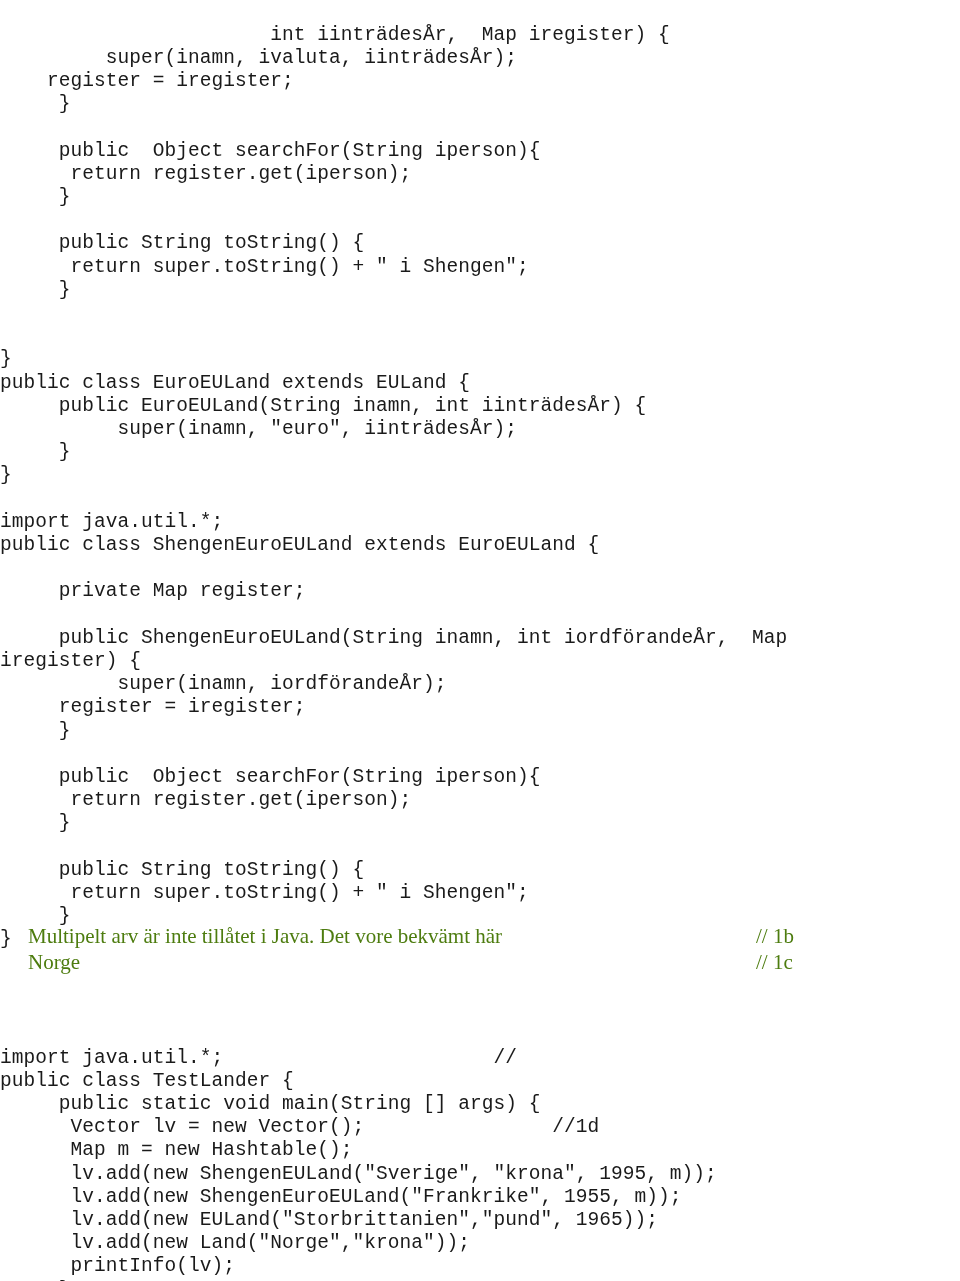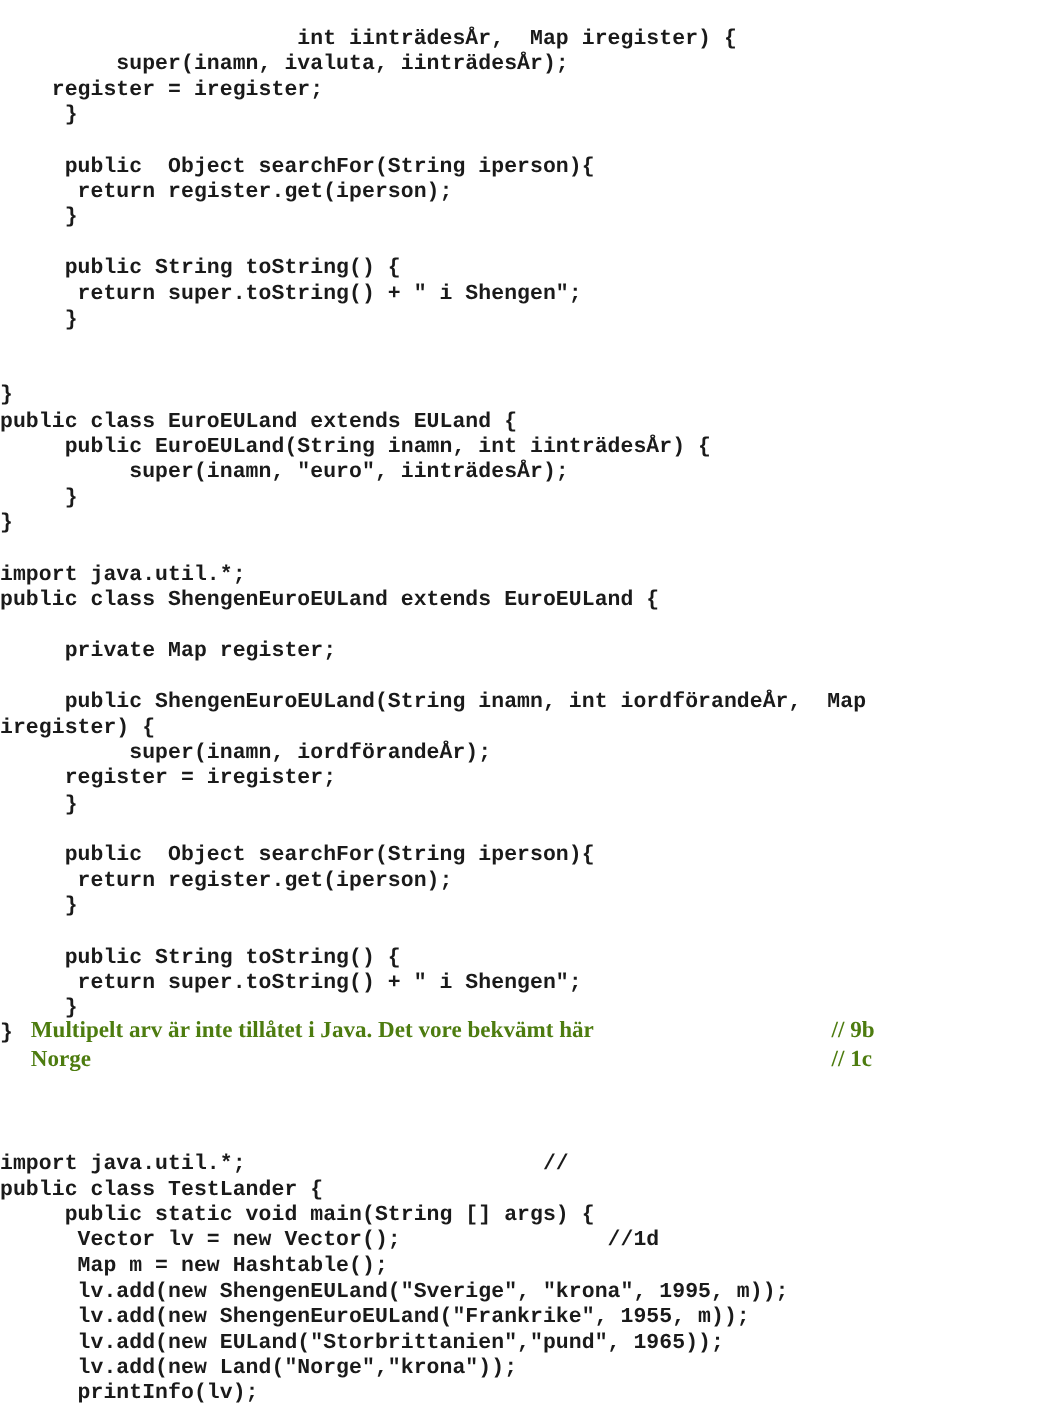--- a/index.html
+++ b/index.html
@@ -14,7 +14,6 @@
     height: 1281px;
     background: #ffffff;
     overflow: hidden;
-    font-weight: bold;
   }
   .code-block {
     position: absolute;

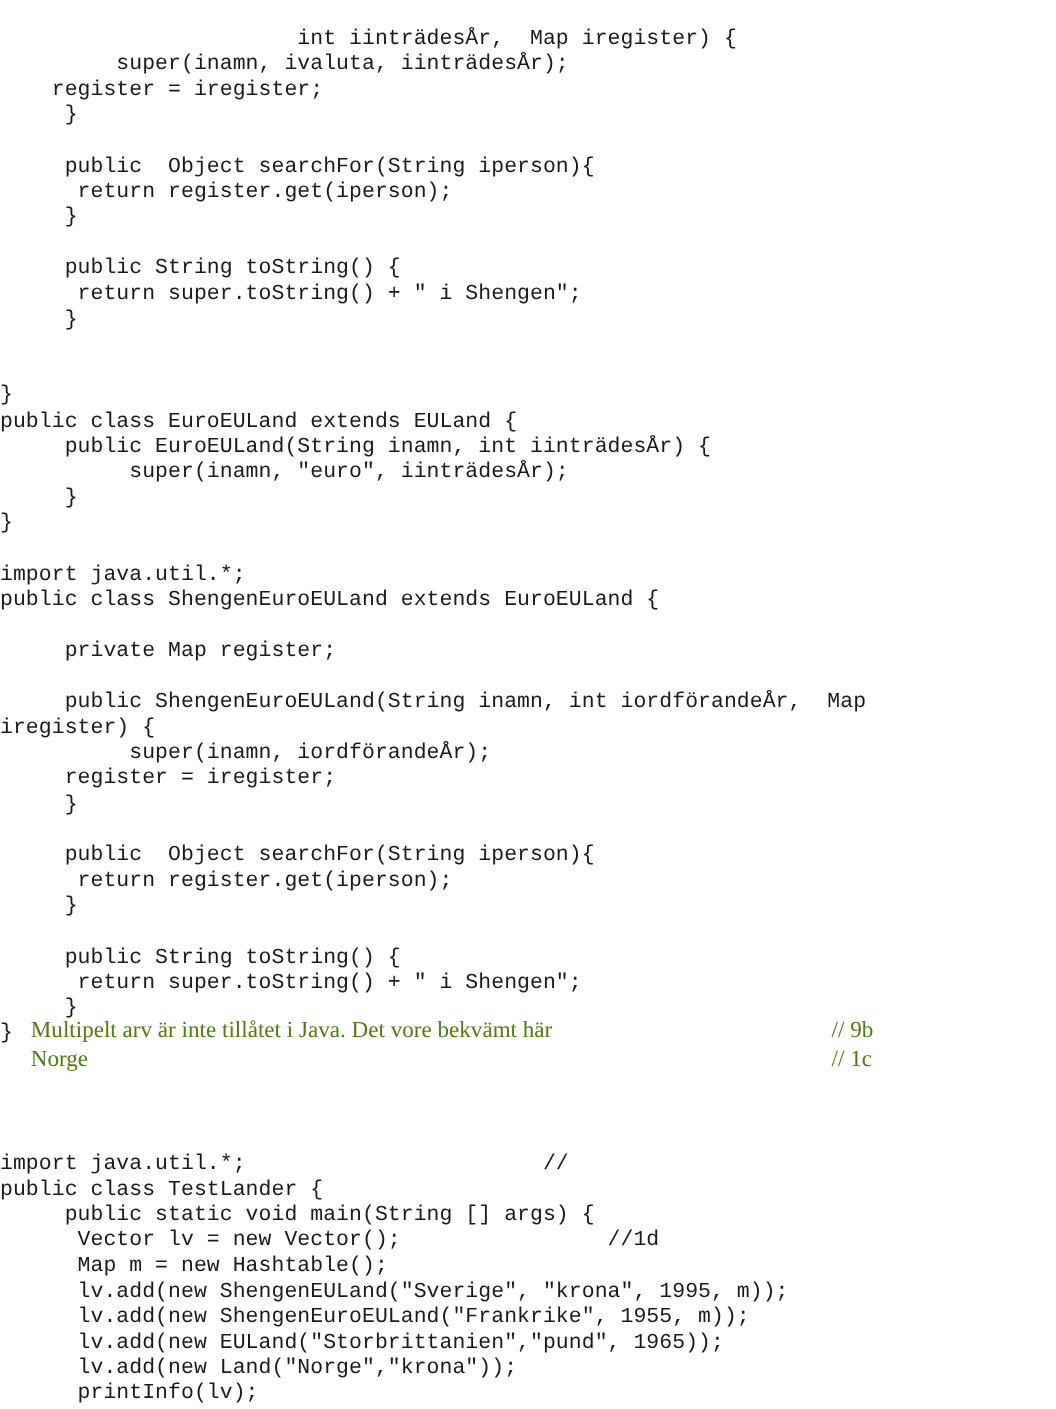--- a/index.html
+++ b/index.html
@@ -65,7 +65,7 @@
 
   <pre class="code-block" id="code-top" style="top:4px;"><span class="code-line">                       int iinträdesÅr,  Map iregister) {</span><span class="code-line">         super(inamn, ivaluta, iinträdesÅr);</span><span class="code-line">    register = iregister;</span><span class="code-line">     }</span><span class="code-line">&nbsp;</span><span class="code-line">     public  Object searchFor(String iperson){</span><span class="code-line">      return register.get(iperson);</span><span class="code-line">     }</span><span class="code-line">&nbsp;</span><span class="code-line">     public String toString() {</span><span class="code-line">      return super.toString() + " i Shengen";</span><span class="code-line">     }</span><span class="code-line">&nbsp;</span><span class="code-line">&nbsp;</span><span class="code-line">}</span><span class="code-line">public class EuroEULand extends EULand {</span><span class="code-line">     public EuroEULand(String inamn, int iinträdesÅr) {</span><span class="code-line">          super(inamn, "euro", iinträdesÅr);</span><span class="code-line">     }</span><span class="code-line">}</span><span class="code-line">&nbsp;</span><span class="code-line">import java.util.*;</span><span class="code-line">public class ShengenEuroEULand extends EuroEULand {</span><span class="code-line">&nbsp;</span><span class="code-line">     private Map register;</span><span class="code-line">&nbsp;</span><span class="code-line">     public ShengenEuroEULand(String inamn, int iordförandeÅr,  Map</span><span class="code-line">iregister) {</span><span class="code-line">          super(inamn, iordförandeÅr);</span><span class="code-line">     register = iregister;</span><span class="code-line">     }</span><span class="code-line">&nbsp;</span><span class="code-line">     public  Object searchFor(String iperson){</span><span class="code-line">      return register.get(iperson);</span><span class="code-line">     }</span><span class="code-line">&nbsp;</span><span class="code-line">     public String toString() {</span><span class="code-line">      return super.toString() + " i Shengen";</span><span class="code-line">     }</span><span class="code-line">}</span></pre>
 
-  <div class="prose-block" id="prose" style="top:923px;"><span class="prose-line"><span class="prose-note">Multipelt arv är inte tillåtet i Java. Det vore bekvämt här</span><span class="prose-tag">// 9b</span></span><span class="prose-line"><span class="prose-note">Norge</span><span class="prose-tag">// 1c</span></span></div>
+  <div class="prose-block" id="prose" style="top:923px;"><span class="prose-line"><span class="prose-note">Multipelt arv är inte tillåtet i Java. Det vore bekvämt här</span><span class="prose-tag">// 1b</span></span><span class="prose-line"><span class="prose-note">Norge</span><span class="prose-tag">// 1c</span></span></div>
 
   <pre class="code-block" id="code-bottom" style="top:1027px;"><span class="code-line">import java.util.*;                       //</span><span class="code-line">public class TestLander {</span><span class="code-line">     public static void main(String [] args) {</span><span class="code-line">      Vector lv = new Vector();                //1d</span><span class="code-line">      Map m = new Hashtable();</span><span class="code-line">      lv.add(new ShengenEULand("Sverige", "krona", 1995, m));</span><span class="code-line">      lv.add(new ShengenEuroEULand("Frankrike", 1955, m));</span><span class="code-line">      lv.add(new EULand("Storbrittanien","pund", 1965));</span><span class="code-line">      lv.add(new Land("Norge","krona"));</span><span class="code-line">      printInfo(lv);</span><span class="code-line">     }</span></pre>
 

